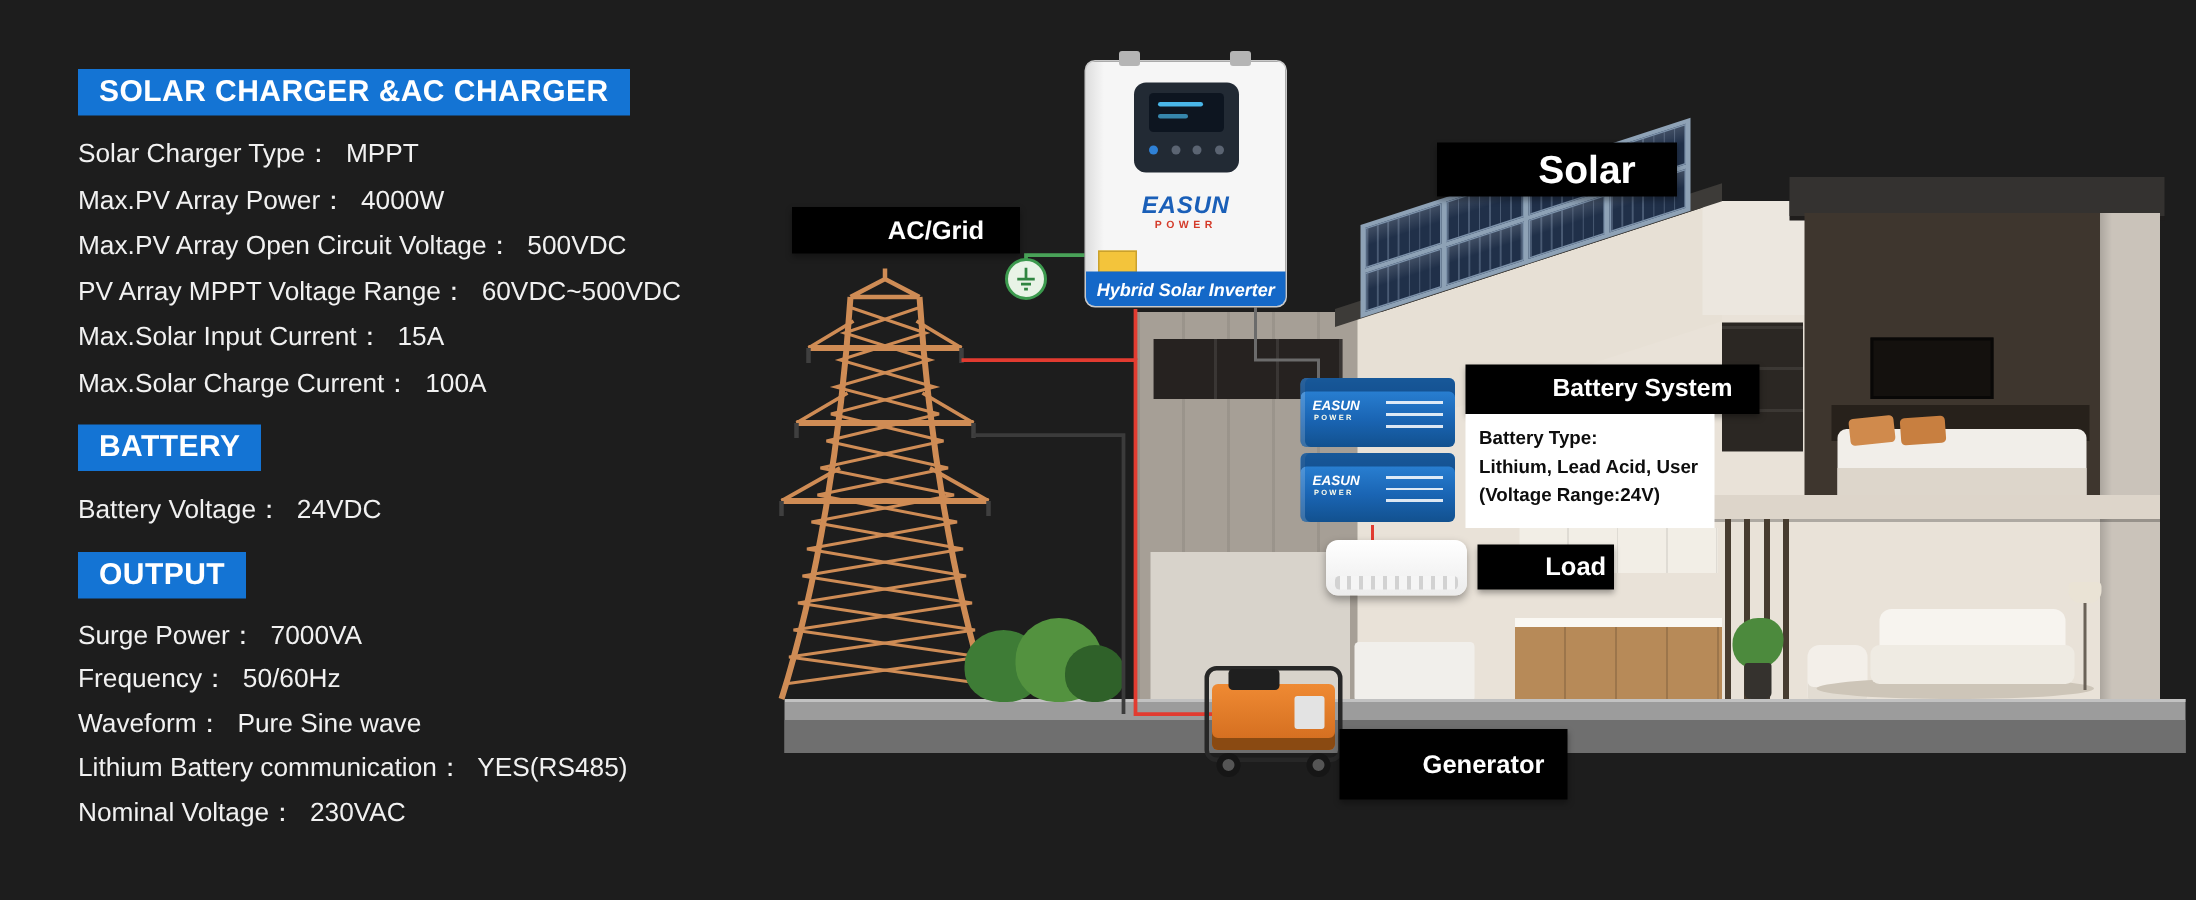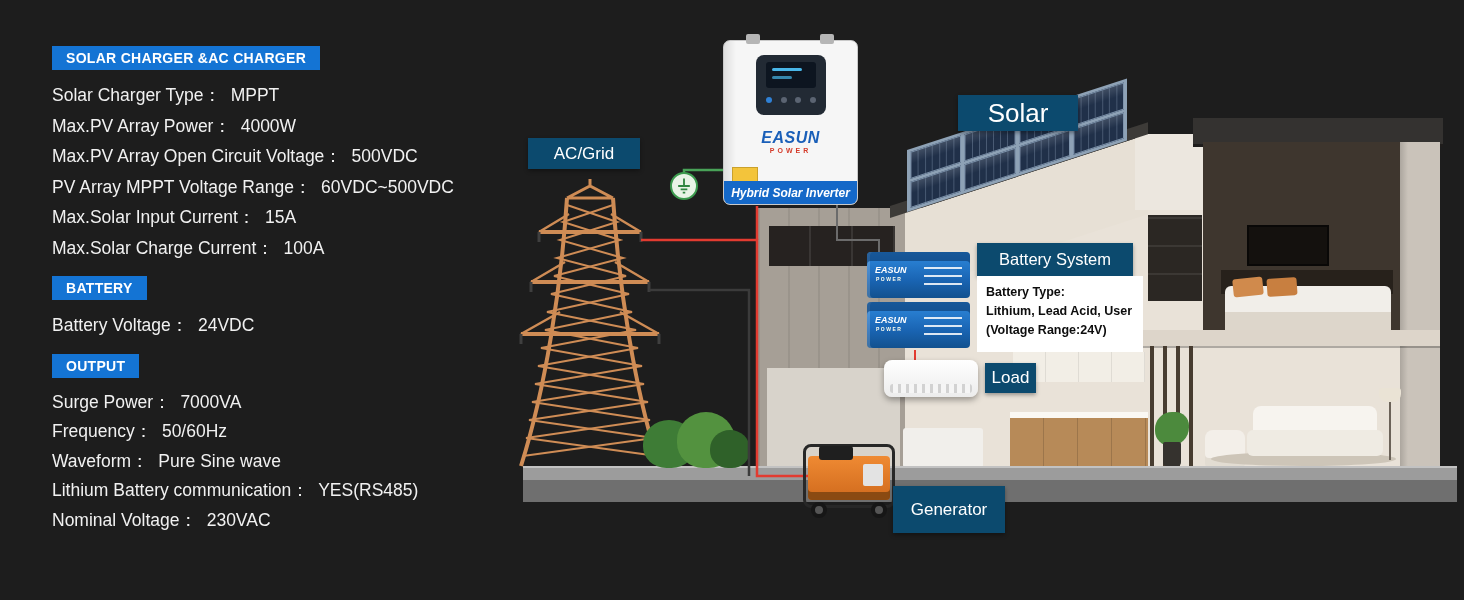--- a/index.html
+++ b/index.html
@@ -8,7 +8,7 @@
   
   .left-panel{position:absolute;left:0;top:0;width:505px;height:600px;box-sizing:border-box;
               padding:46px 0 0 52px;}
-  .badge{display:inline-block;background:#1474d4;color:#fff;font-weight:700;font-size:14px;
+  .badge{display:inline-block;background:#1474d4;color:#fff;font-weight:700;font-size:20px;
          padding:4px 14px;margin:0 0 10px 0;letter-spacing:.3px;}
   .spec-line{margin:0;color:#f1f1f1;font-size:17.5px;line-height:30.5px;white-space:pre;}
   .spec-line + .badge{margin-top:13px;}

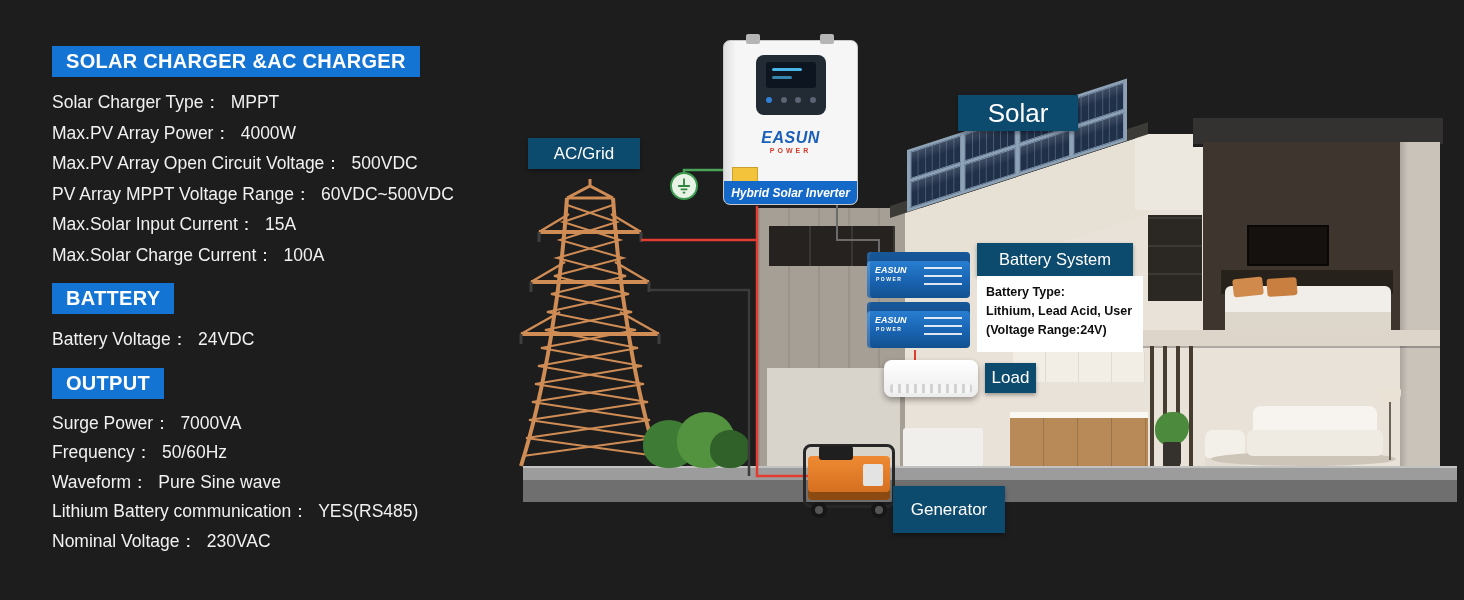--- a/index.html
+++ b/index.html
@@ -122,8 +122,8 @@
   .crate{left:392px;top:498px;width:22px;height:22px;background:#8f8f8f;border-radius:2px;
          box-shadow:inset 0 -6px 0 #747474;}
   
-  .lbl{background:#0c4a6e;color:#fff;font-weight:400;display:flex;align-items:center;justify-content:center;
-       box-shadow:0 2px 4px rgba(0,0,0,.35);}
+  .lbl{background:#000000;color:#fff;font-weight:700;display:flex;align-items:center;justify-content:center;
+       box-shadow:0 2px 4px rgba(0,0,0,.35);padding-left:40px;}
   .lbl-acgrid{left:23px;top:138px;width:112px;height:31px;font-size:17px;}
   .lbl-solar{left:453px;top:95px;width:120px;height:36px;font-size:26px;}
   .lbl-batsys{left:472px;top:243px;width:156px;height:33px;font-size:16.5px;}

